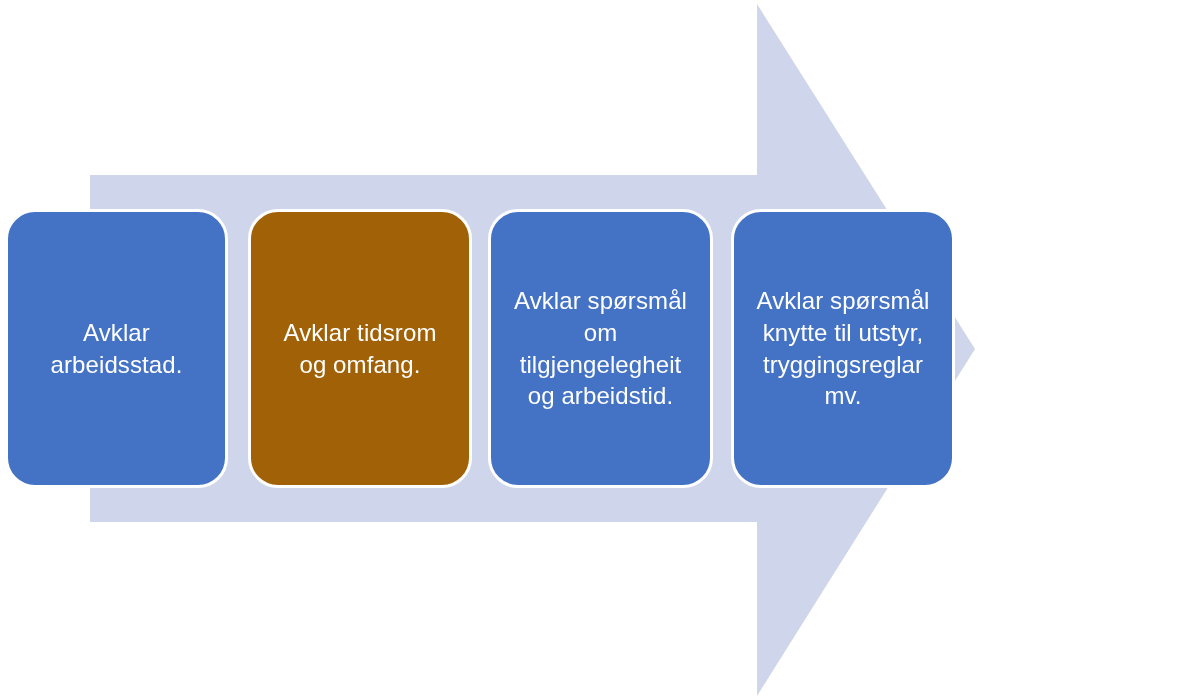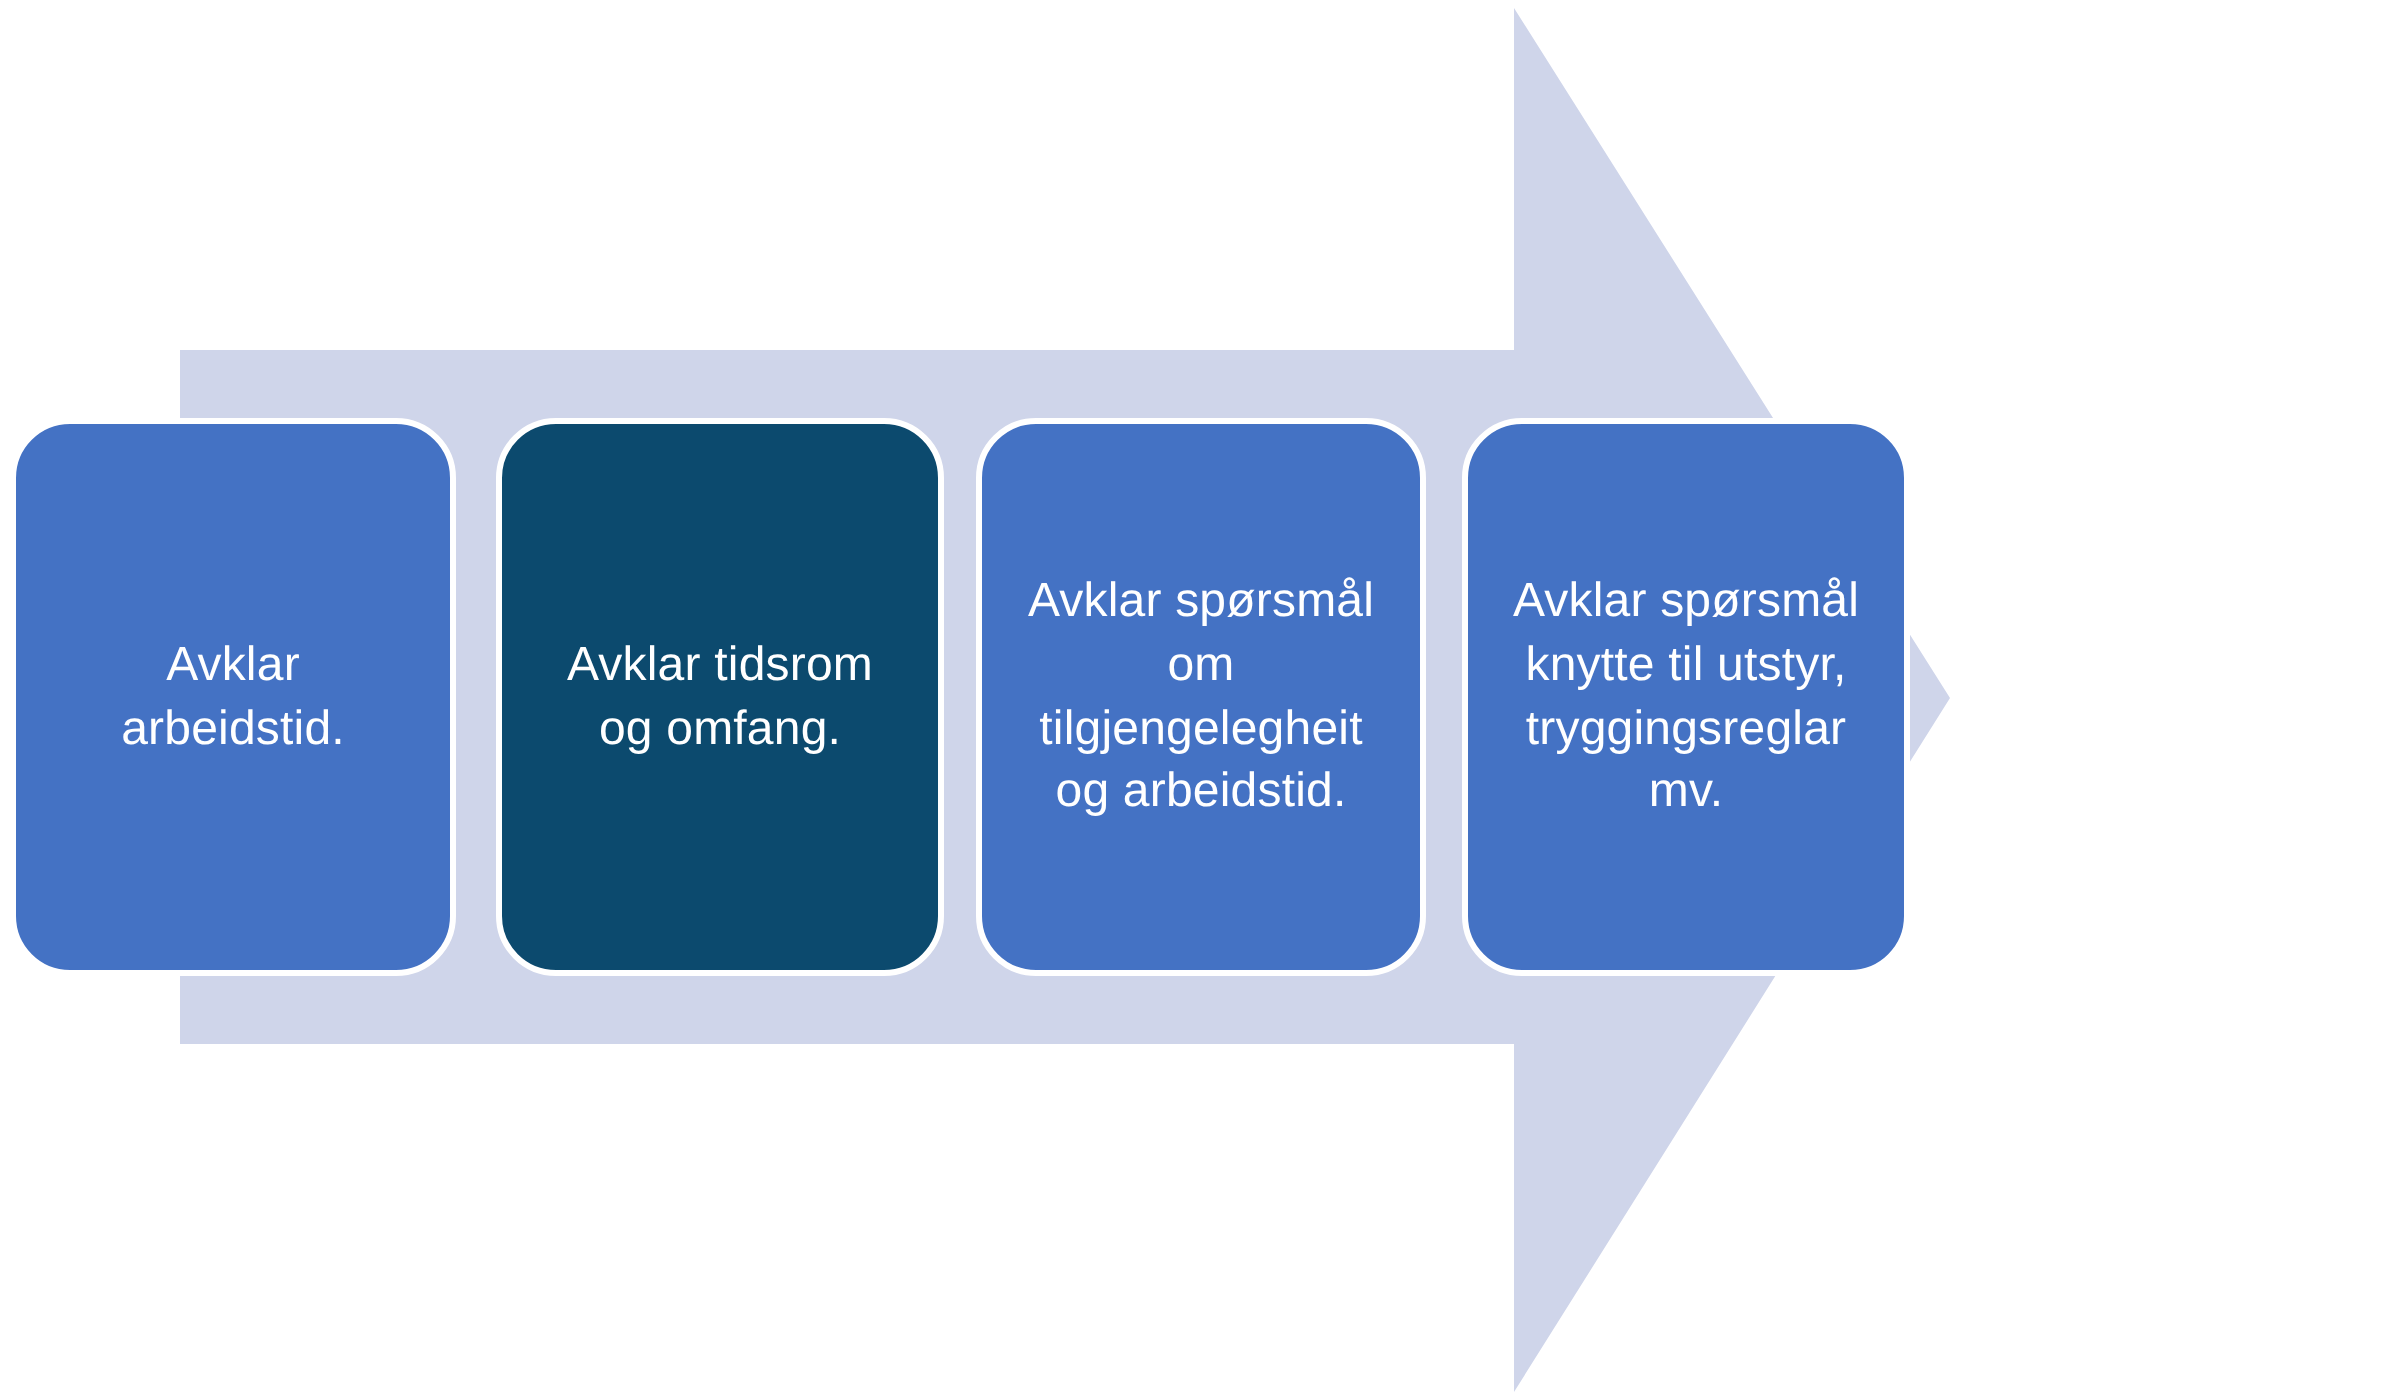--- a/index.html
+++ b/index.html
@@ -77,7 +77,7 @@
 
     <div class="process-box box-1" style="background: rgb(68, 114, 196); border-color: rgb(255, 255, 255);">
       <span class="box-label" style="color: rgb(255, 255, 255);">Avklar
-arbeidstid.</span>
+arbeidsstad.</span>
     </div>
 
     <div class="process-box box-2" style="background: #0c4a6e; border-color: rgb(255, 255, 255);">

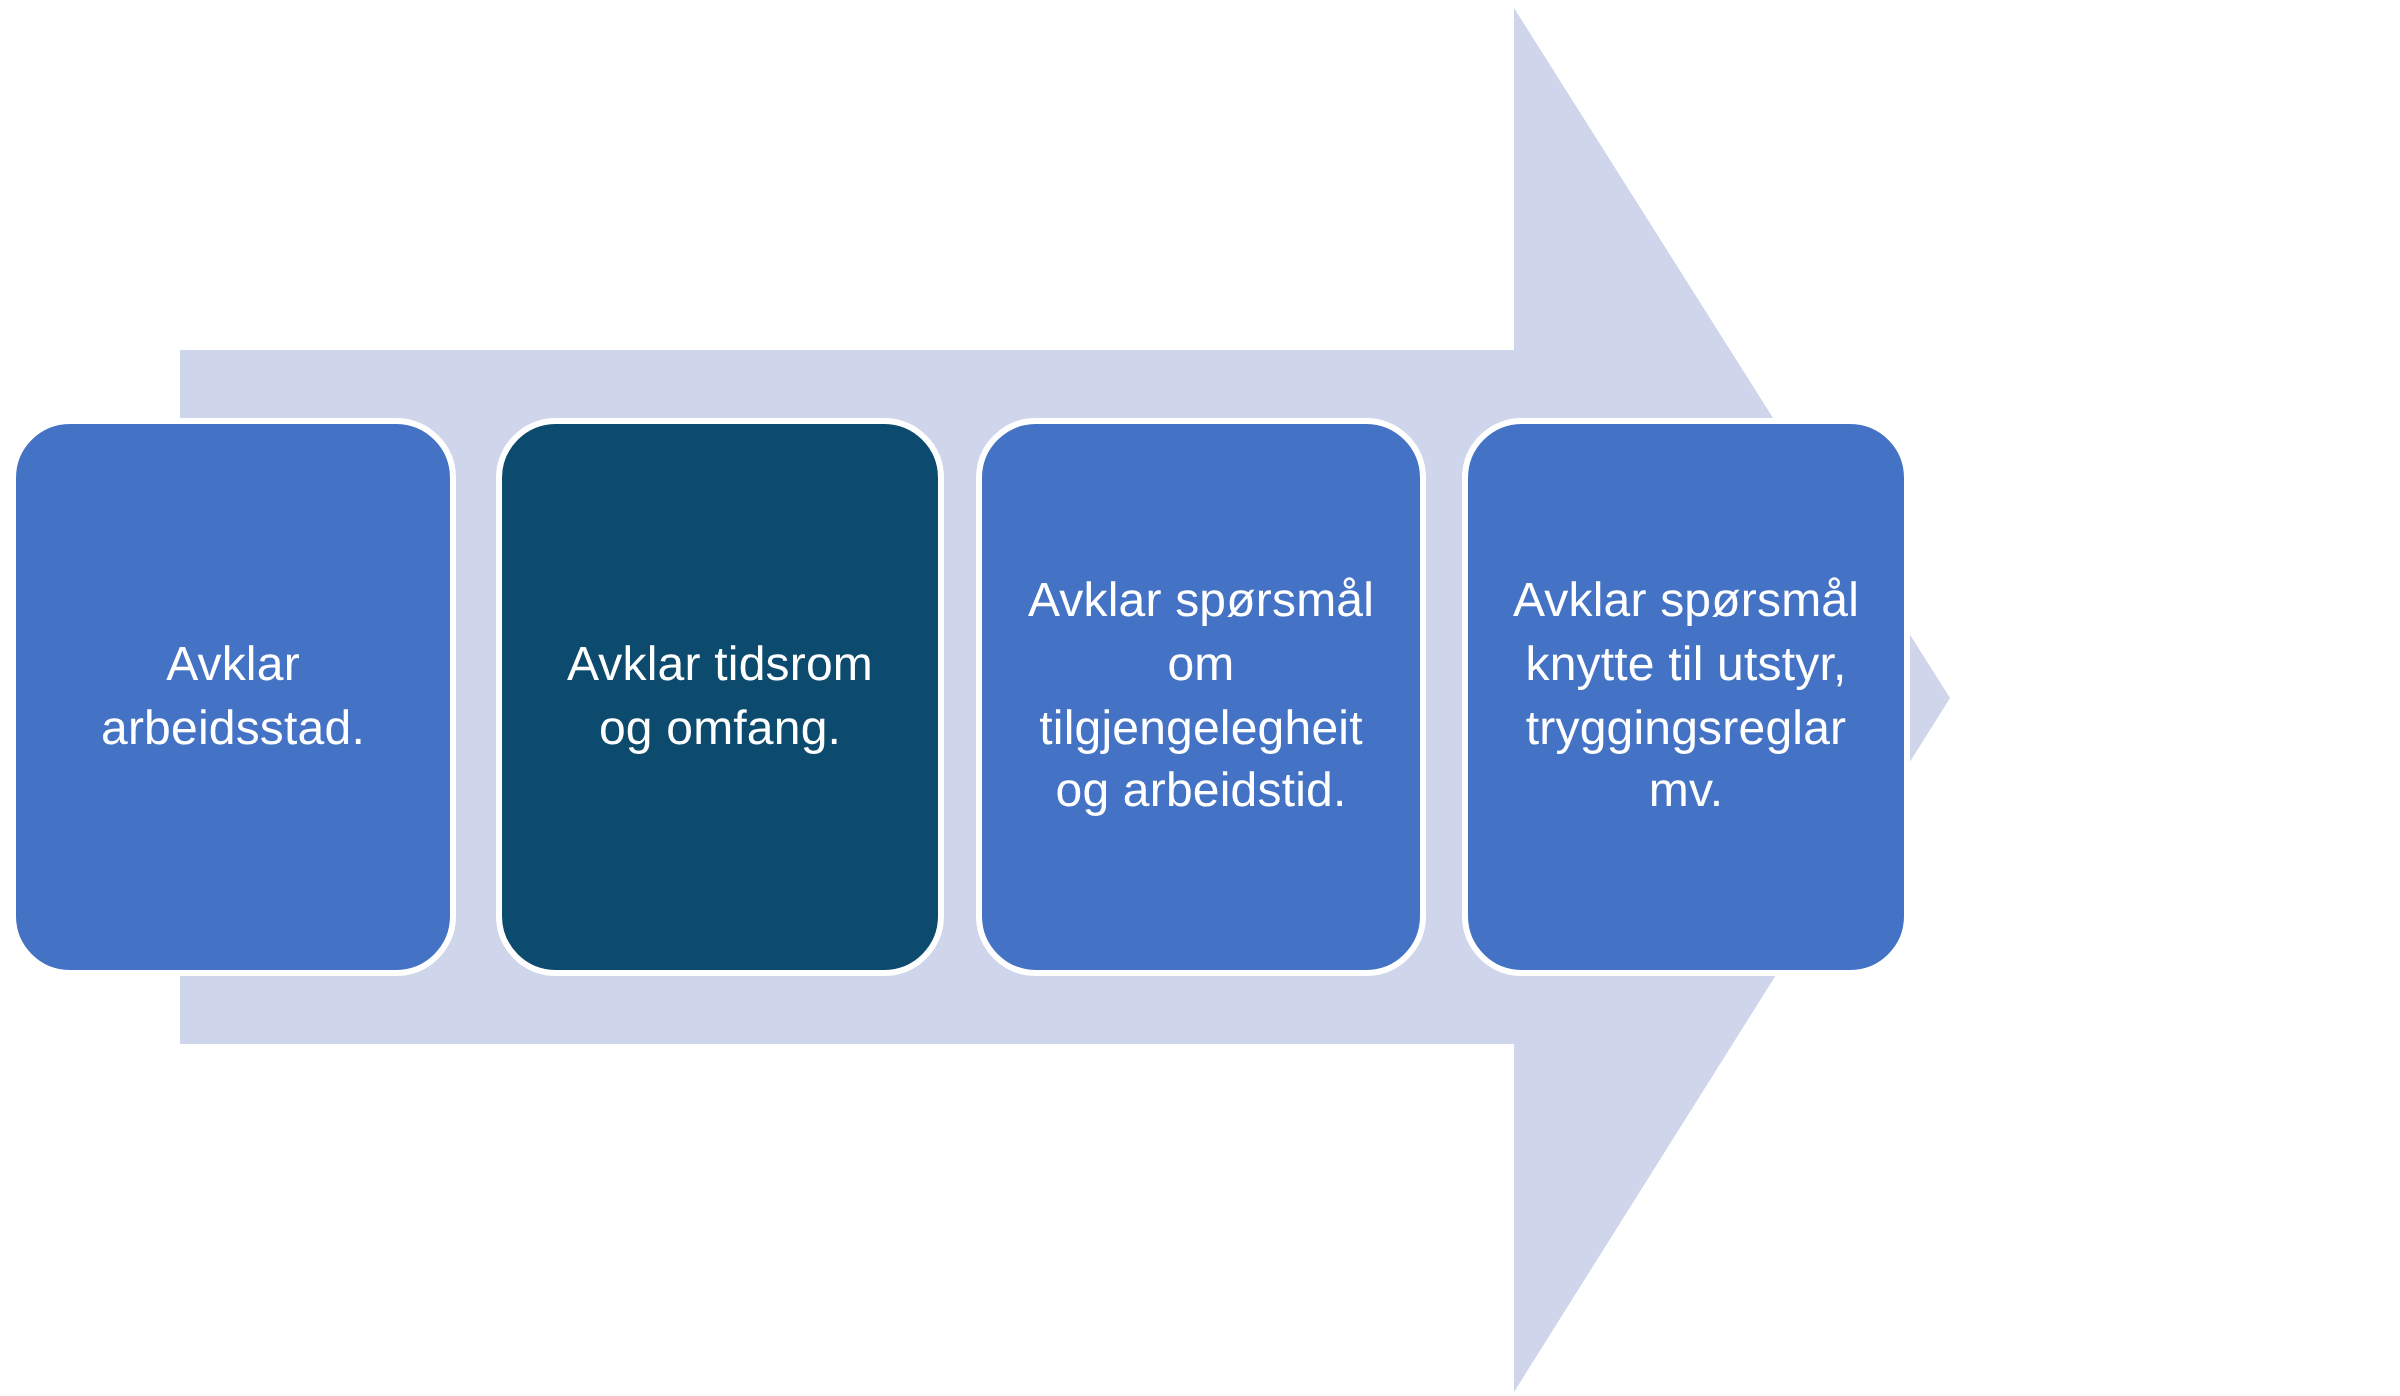--- a/index.html
+++ b/index.html
@@ -80,7 +80,7 @@
 arbeidsstad.</span>
     </div>
 
-    <div class="process-box box-2" style="background: #0c4a6e; border-color: rgb(255, 255, 255);">
+    <div class="process-box box-2" style="background: #a16207; border-color: rgb(255, 255, 255);">
       <span class="box-label" style="color: rgb(255, 255, 255);">Avklar tidsrom
 og omfang.</span>
     </div>

